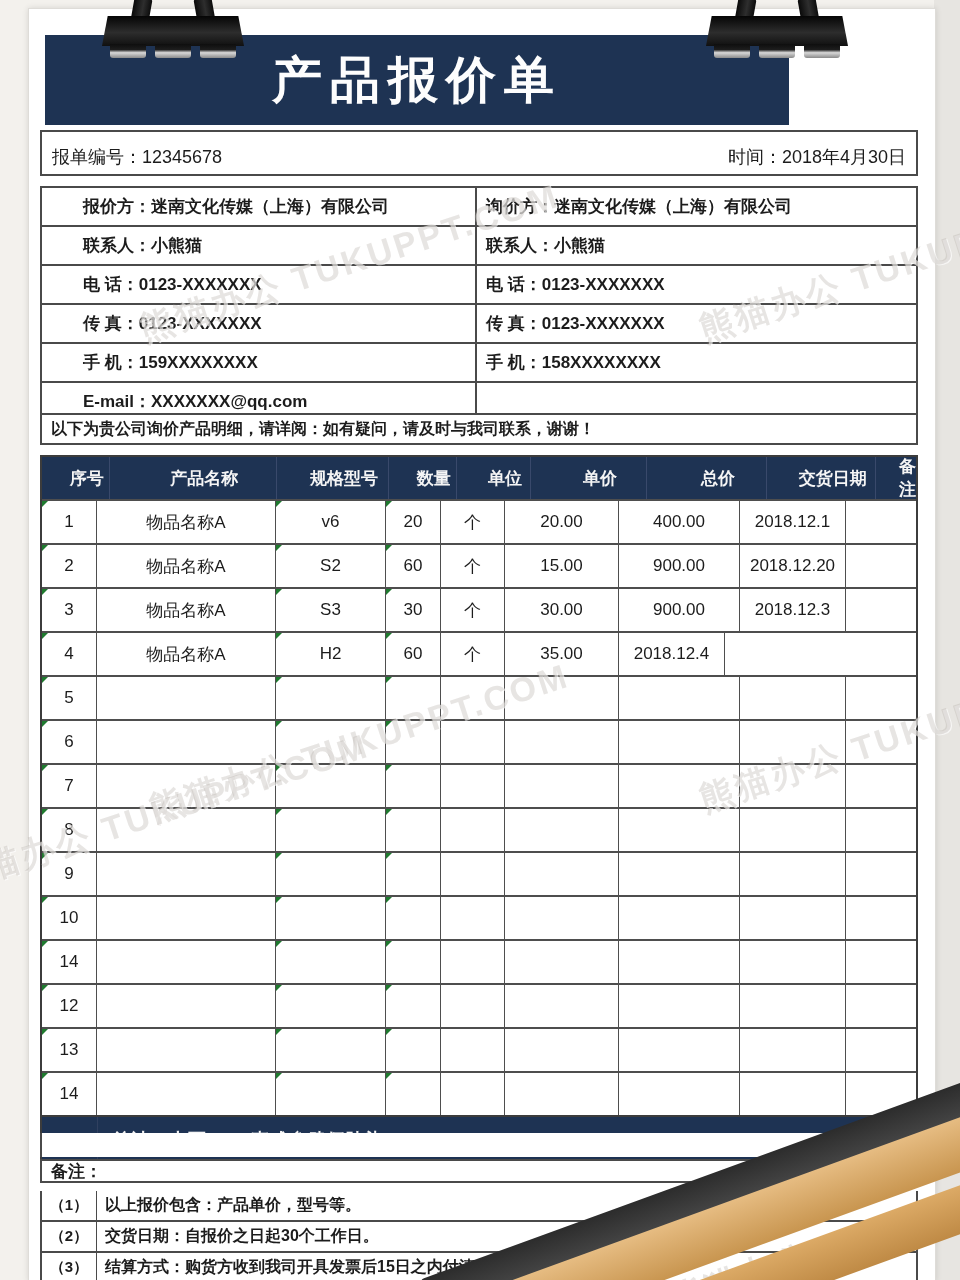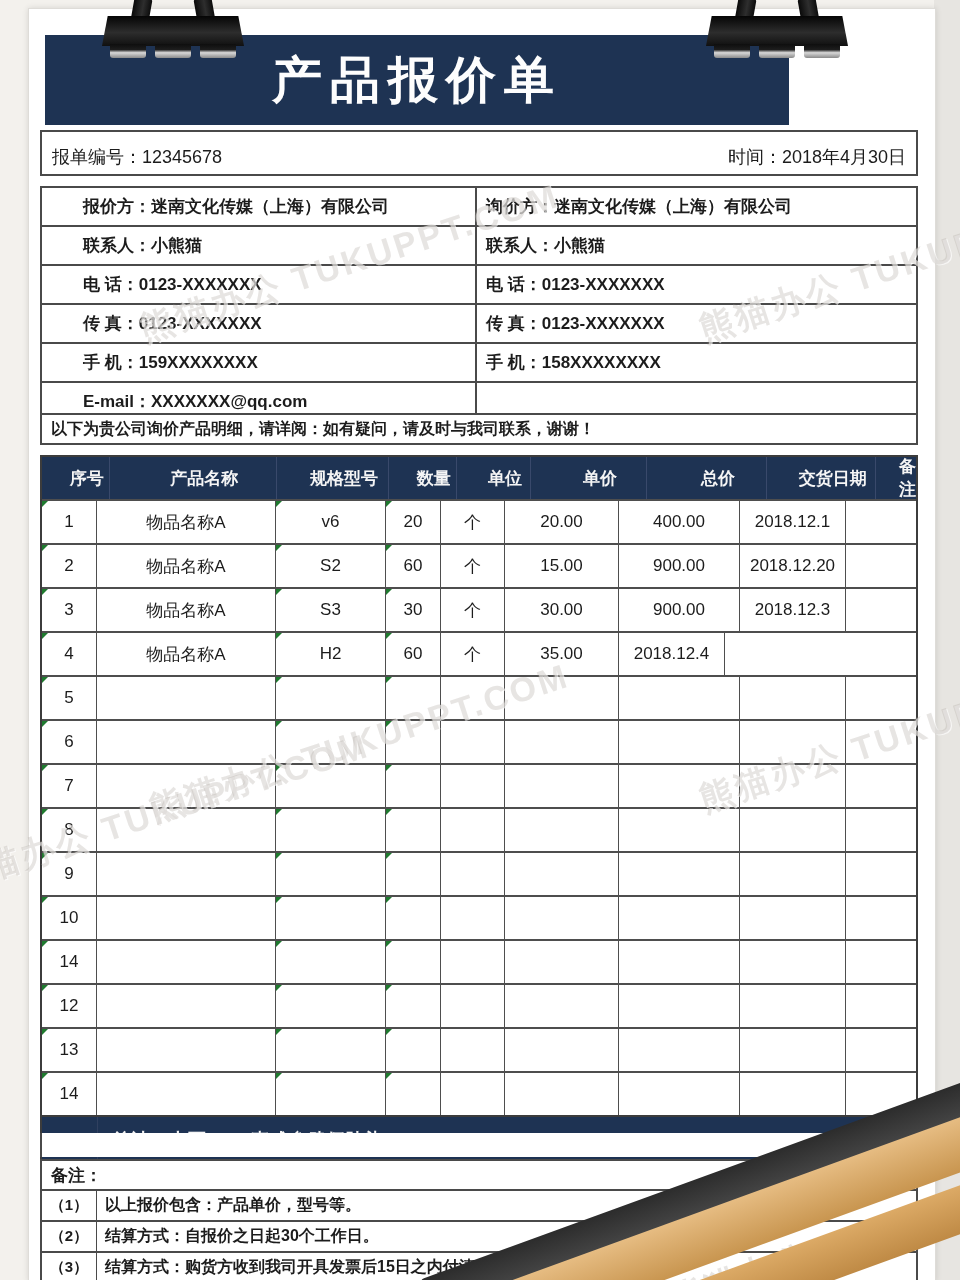--- a/index.html
+++ b/index.html
@@ -56,7 +56,7 @@
 
   
   .gap-box{position:absolute;left:40px;top:1133px;width:878px;height:24px;background:#fff;border-left:2px solid #4a4a4a;border-right:2px solid #4a4a4a;box-sizing:border-box;z-index:2;}
-  .remark-label{position:absolute;left:40px;top:1159px;width:878px;height:32px;border:2px solid #4a4a4a;box-sizing:border-box;background:#fff;display:flex;align-items:center;padding-left:9px;font-size:17px;font-weight:700;color:#1c1c1c;z-index:2;}
+  .remark-label{position:absolute;left:40px;top:1159px;width:878px;height:24px;border:2px solid #4a4a4a;box-sizing:border-box;background:#fff;display:flex;align-items:center;padding-left:9px;font-size:17px;font-weight:700;color:#1c1c1c;z-index:2;}
   .notes{position:absolute;left:40px;top:1191px;width:878px;border:2px solid #4a4a4a;border-top:none;box-sizing:border-box;background:#fff;z-index:2;}
   .nrow{display:flex;height:29px;border-top:2px solid #4a4a4a;}
   .nrow:first-child{border-top:none;}

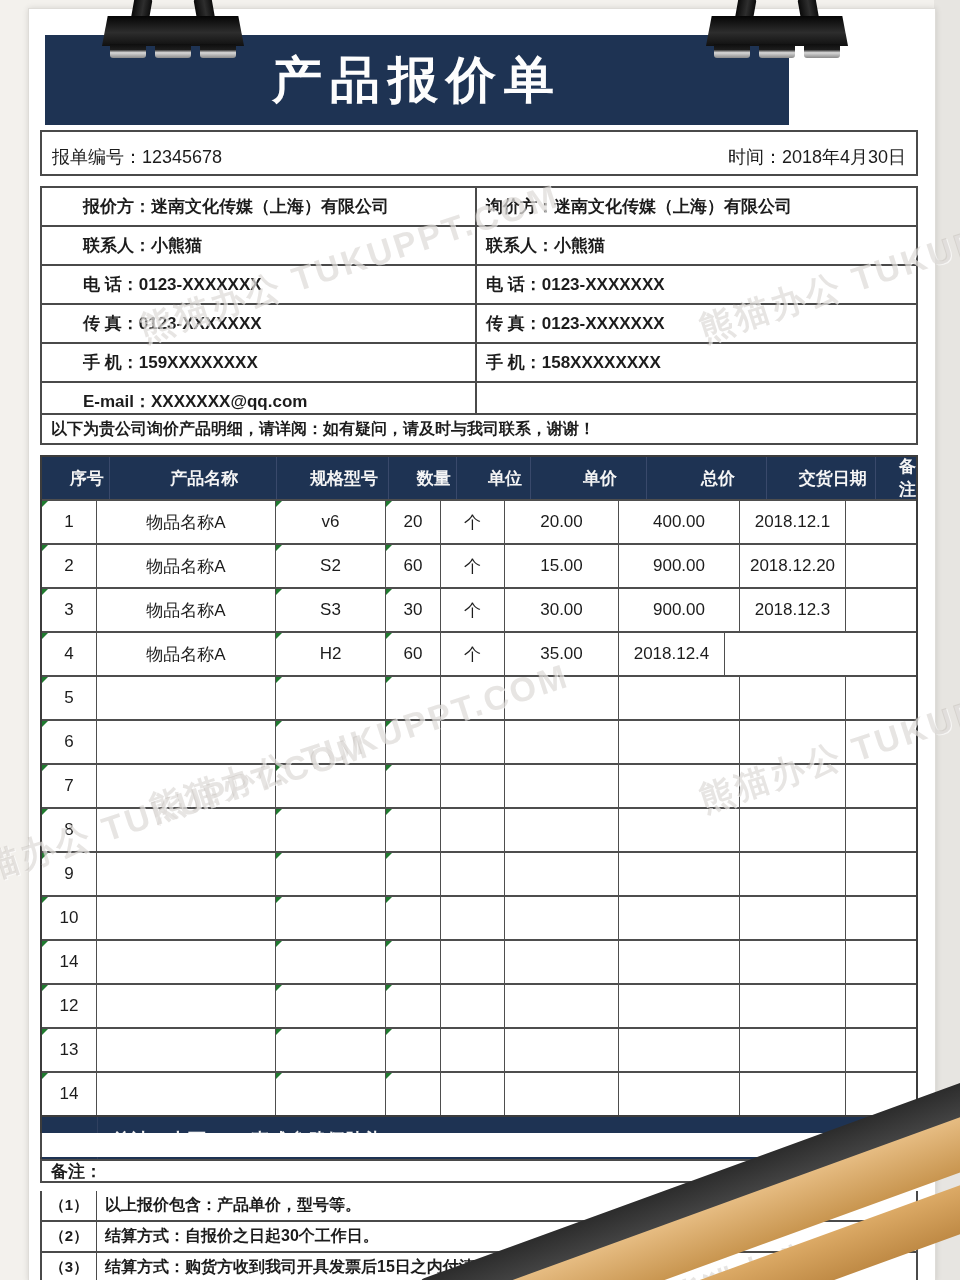--- a/index.html
+++ b/index.html
@@ -621,7 +621,7 @@
     </div>
     <div class="nrow">
       <div class="nno">（2）</div>
-      <div class="ntext">结算方式：自报价之日起30个工作日。</div>
+      <div class="ntext">交货日期：自报价之日起30个工作日。</div>
     </div>
     <div class="nrow">
       <div class="nno">（3）</div>

